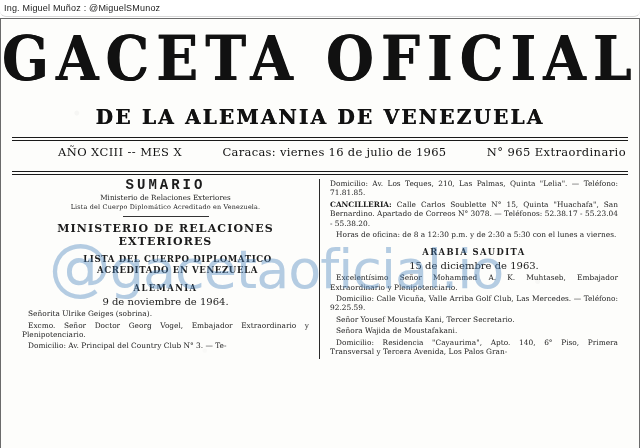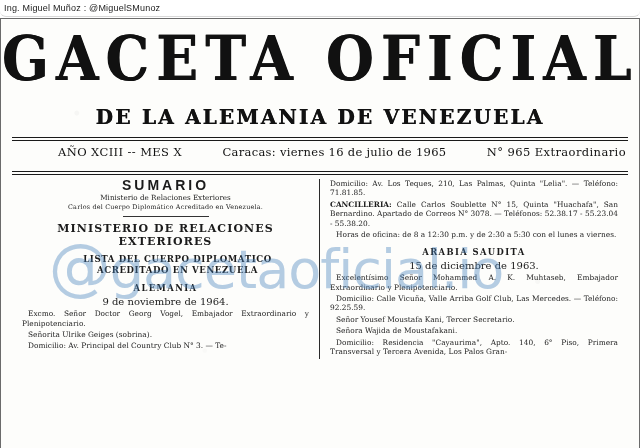--- a/index.html
+++ b/index.html
@@ -127,7 +127,7 @@
 
   .sumario {
     text-align: center;
-    font-family: Liberation Sans, sans-serif;
+    font-family: Liberation Mono, monospace;
     font-weight: 700;
     font-size: 14px;
     letter-spacing: 3px;

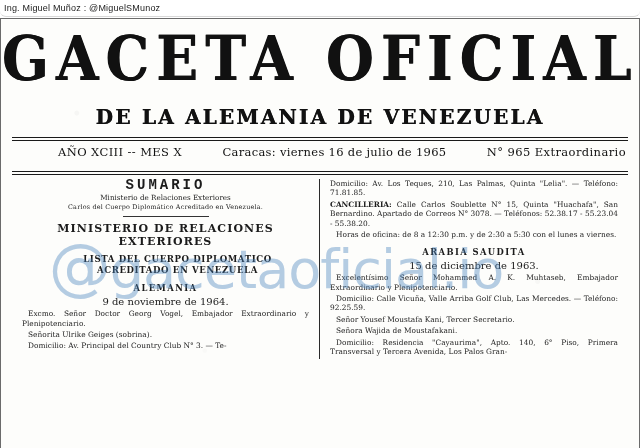--- a/index.html
+++ b/index.html
@@ -230,7 +230,7 @@
     <div class="col left">
       <div class="sumario">SUMARIO</div>
       <div class="sum-sub">Ministerio de Relaciones Exteriores</div>
-      <div class="sum-sub small">Carlos del Cuerpo Diplomático Acreditado en Venezuela.</div>
+      <div class="sum-sub small">Lista del Cuerpo Diplomático Acreditado en Venezuela.</div>
       <hr class="short-rule">
 
       <div class="hdr-block hdr-1">MINISTERIO DE RELACIONES EXTERIORES</div>

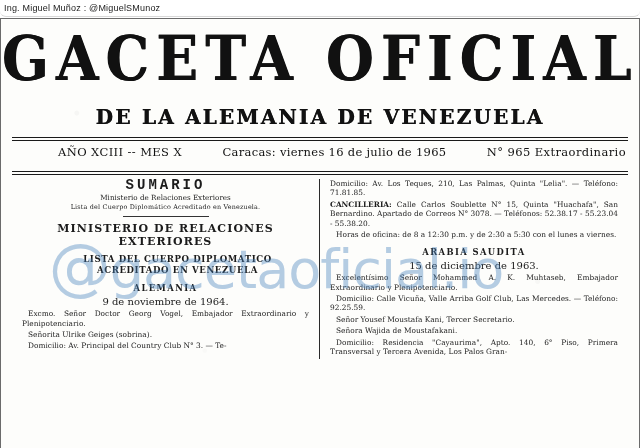--- a/index.html
+++ b/index.html
@@ -239,8 +239,8 @@
       <div class="country">ALEMANIA</div>
       <div class="dateline">9 de noviembre de 1964.</div>
 
+      <p class="para">Señorita Ulrike Geiges (sobrina).</p>
       <p class="para">Excmo. Señor Doctor Georg Vogel, Embajador Extraordinario y Plenipotenciario.</p>
-      <p class="para">Señorita Ulrike Geiges (sobrina).</p>
       <p class="para">Domicilio: Av. Principal del Country Club N° 3. — Te-</p>
     </div>
 

